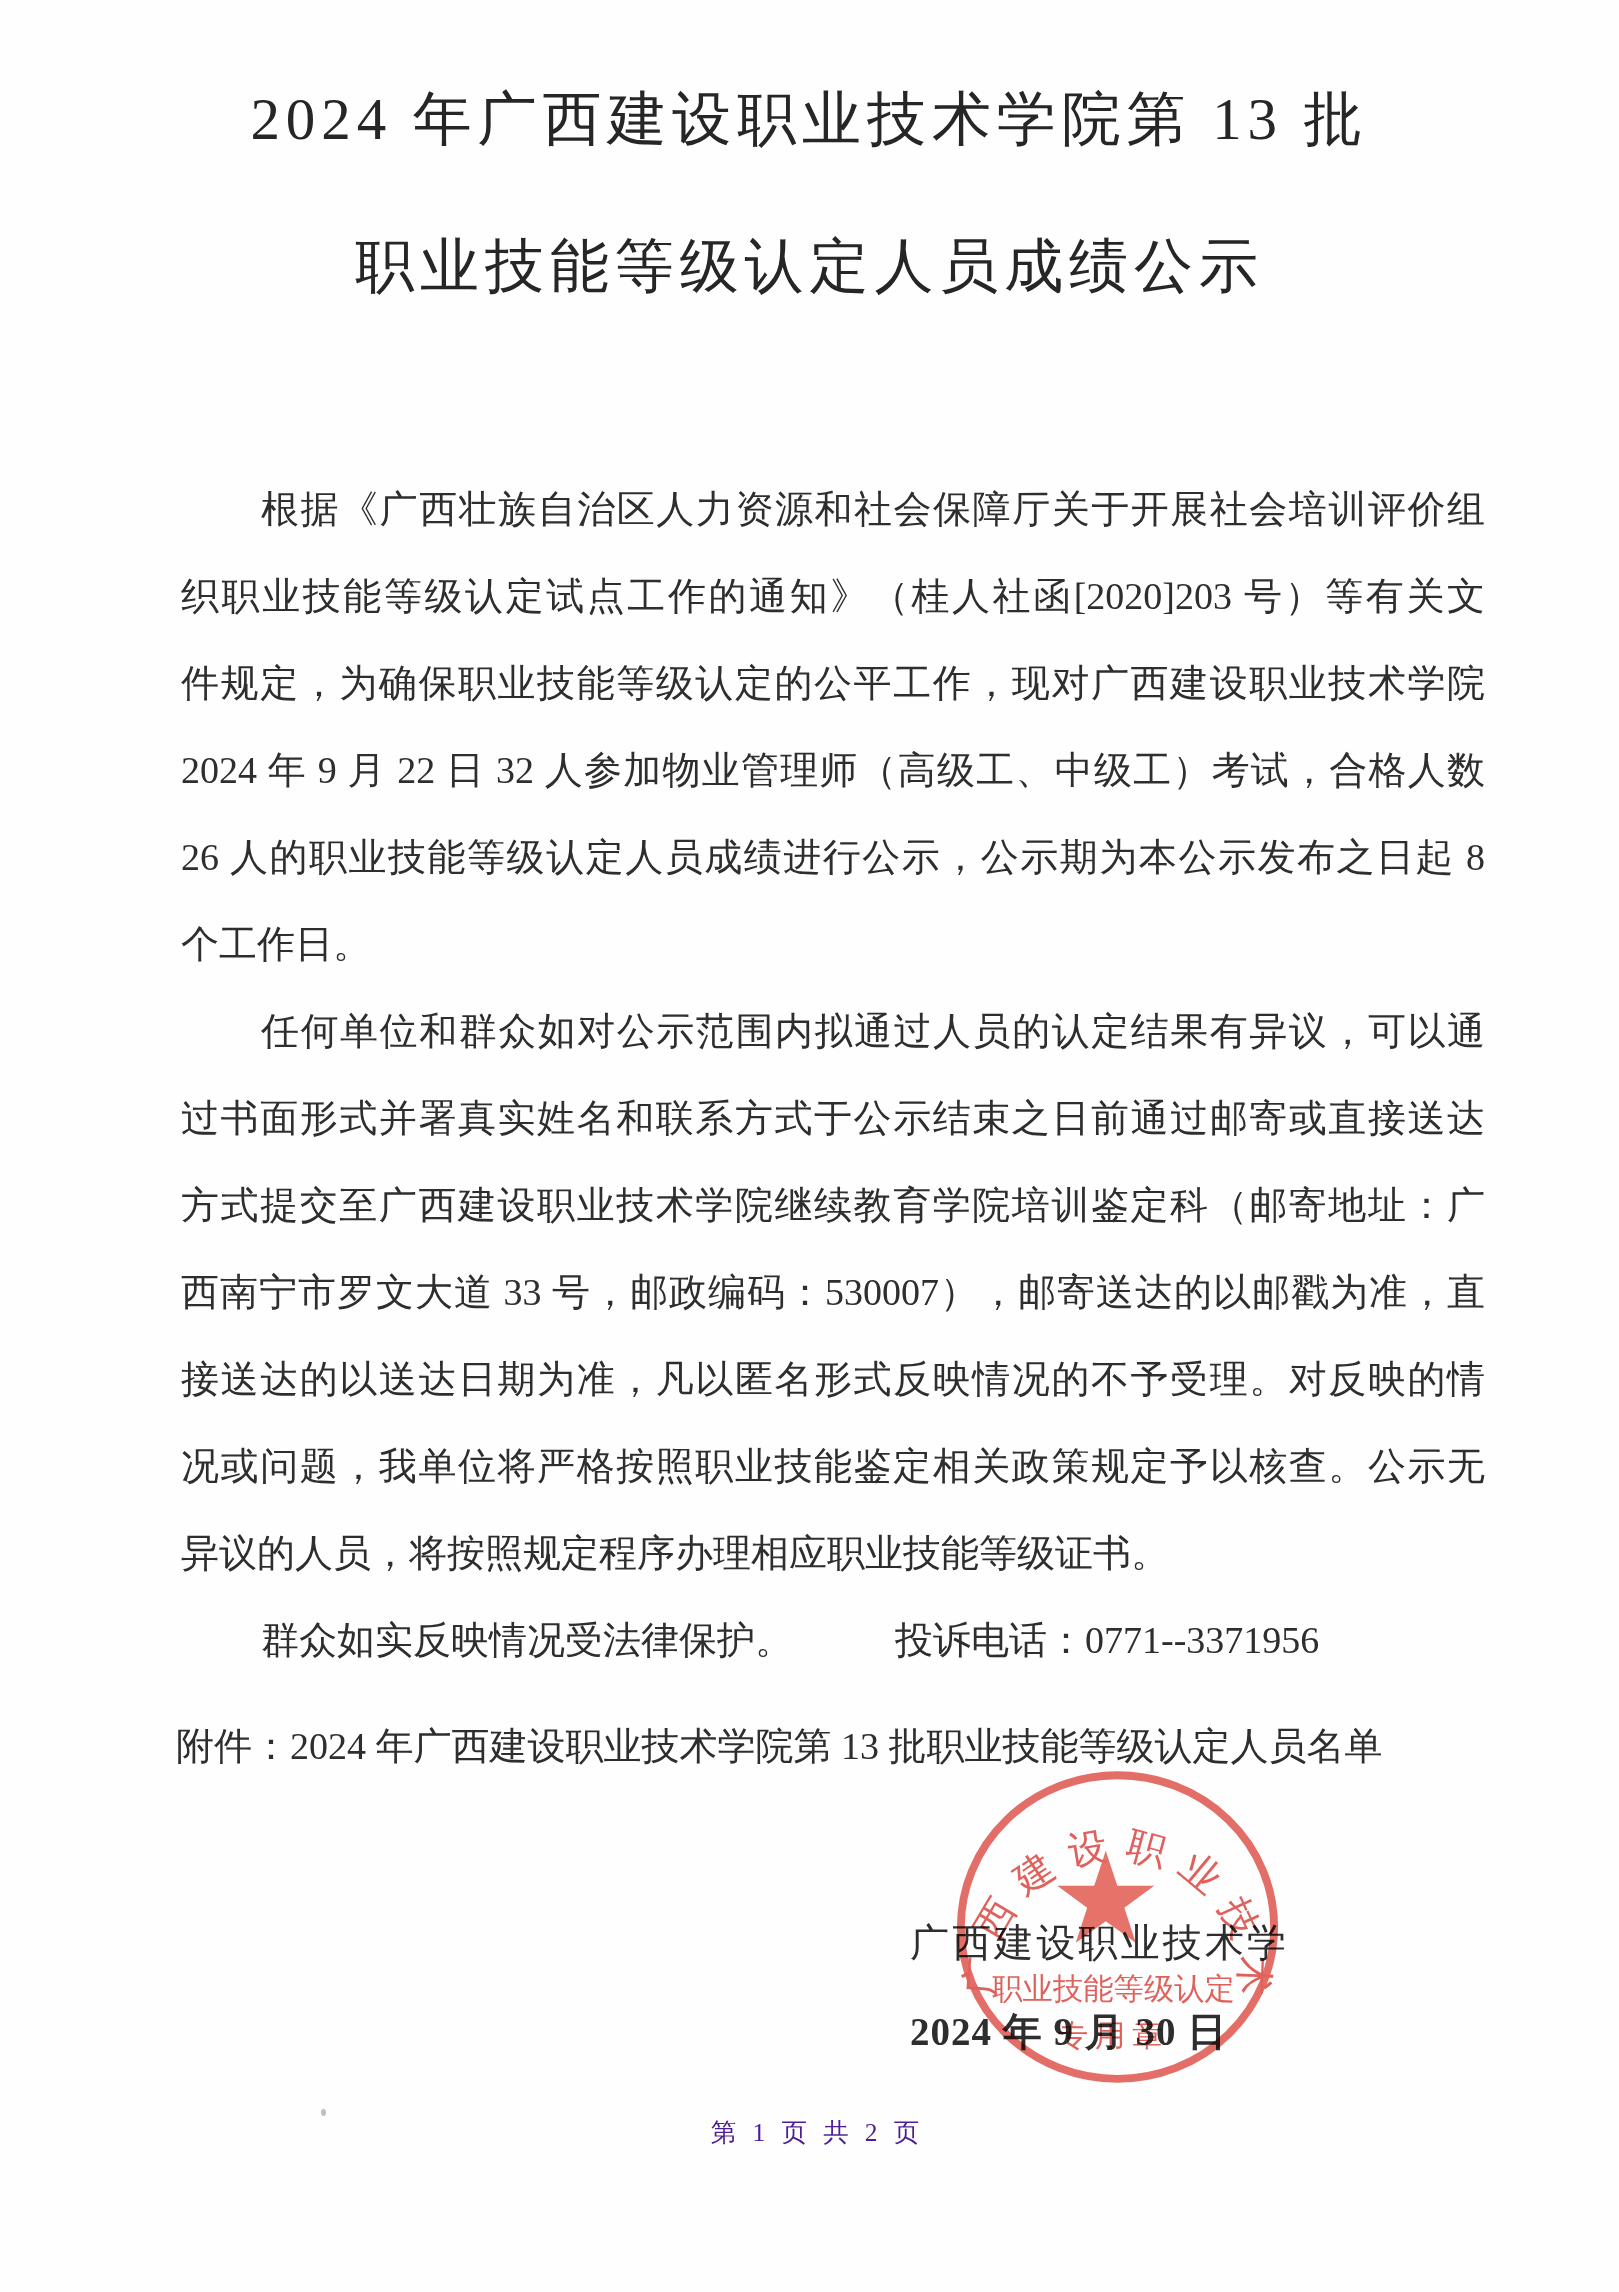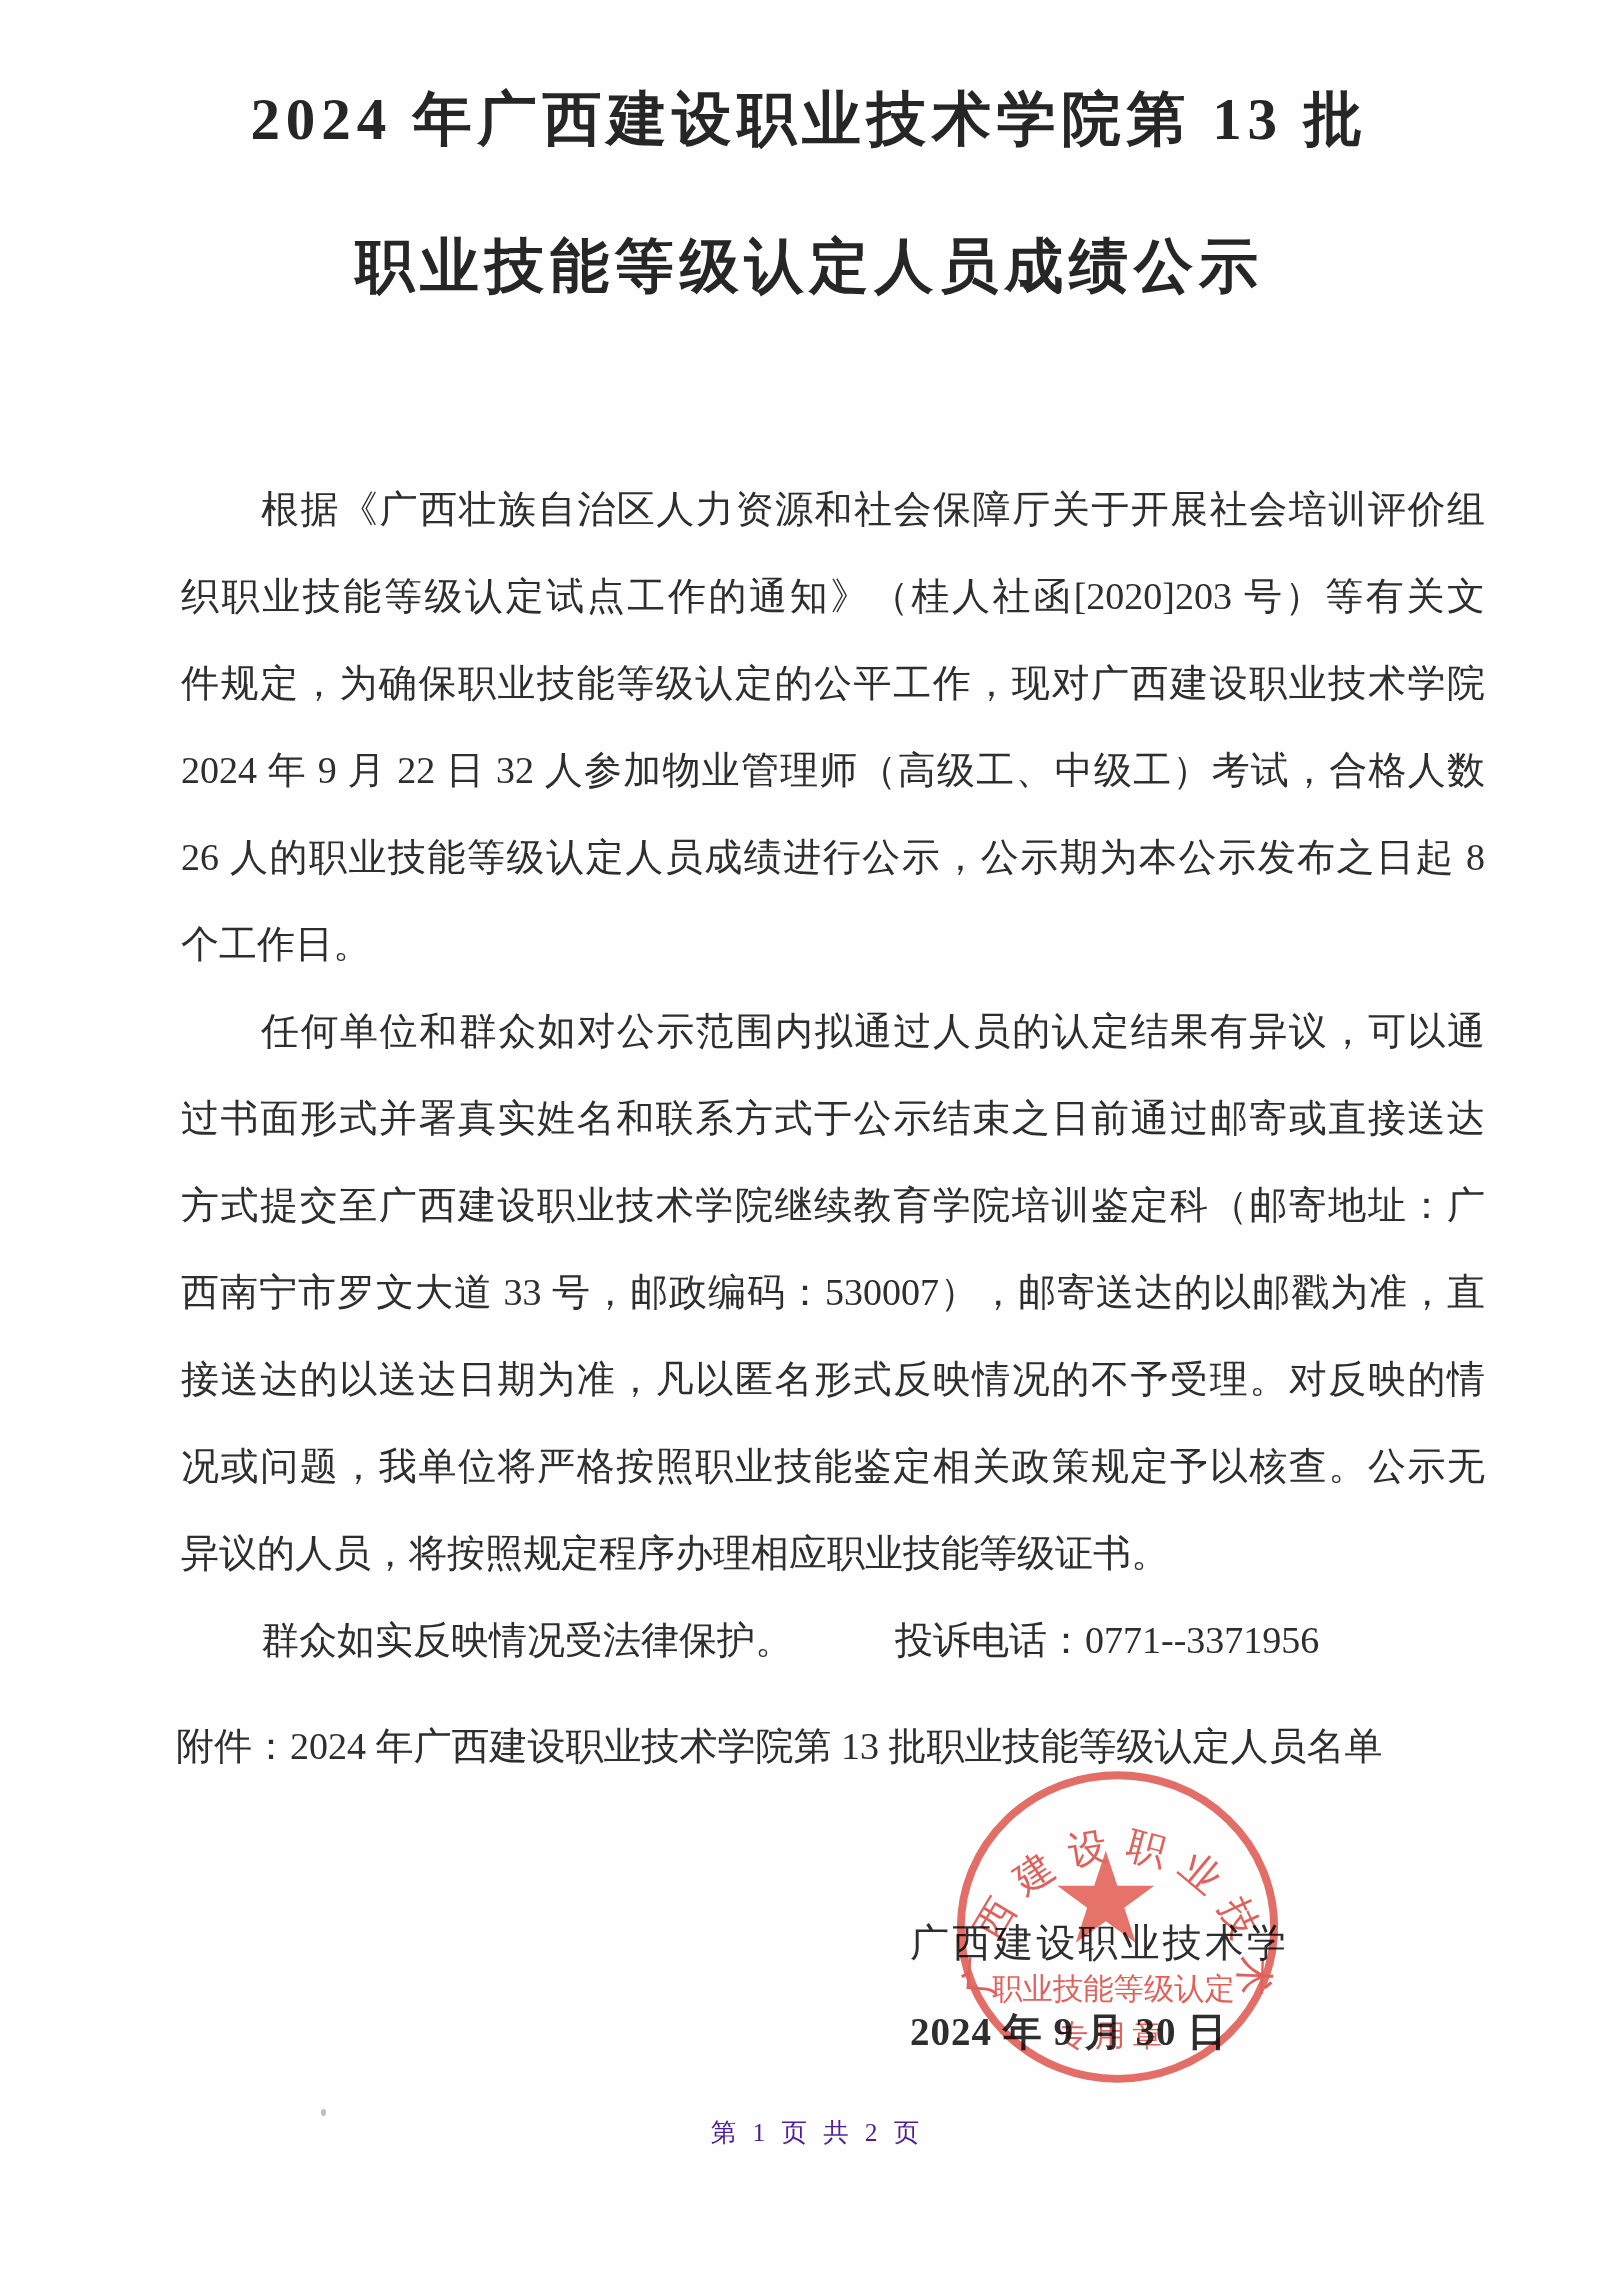--- a/index.html
+++ b/index.html
@@ -15,7 +15,7 @@
   .title{
     position:absolute;left:0;width:100%;
     text-align:center;
-    font-size:59px;font-weight:700;
+    font-size:59px;font-weight:400;
     letter-spacing:5.9px;
     line-height:88px;height:88px;
     color:#262626;

